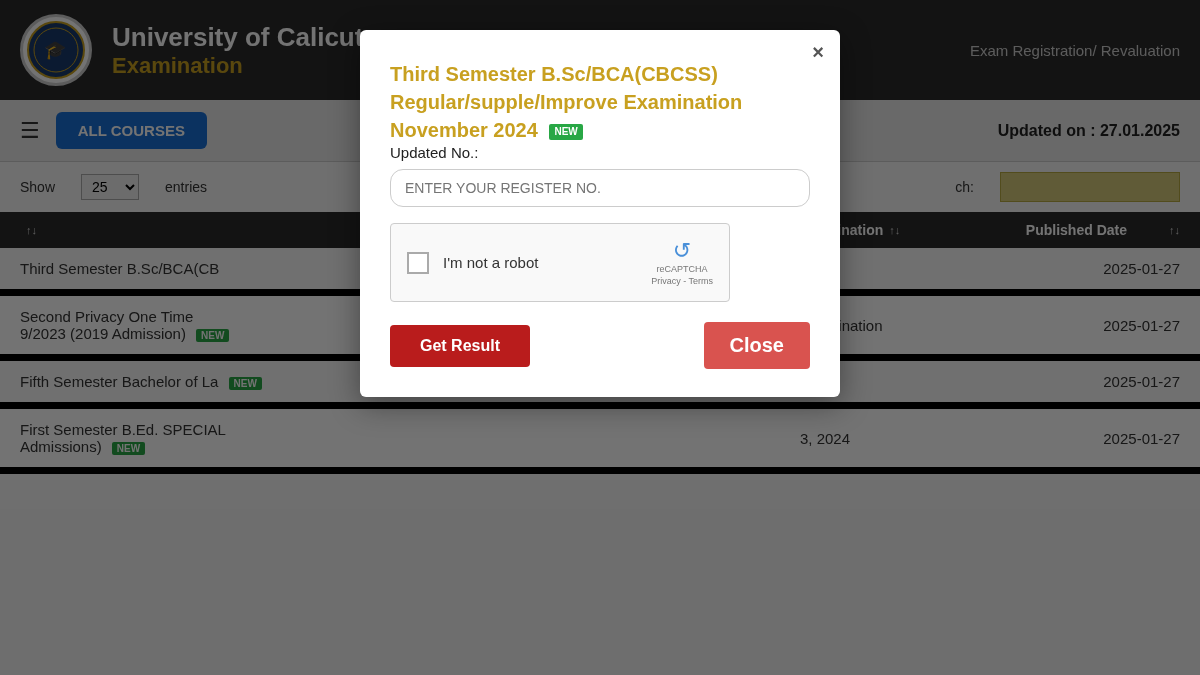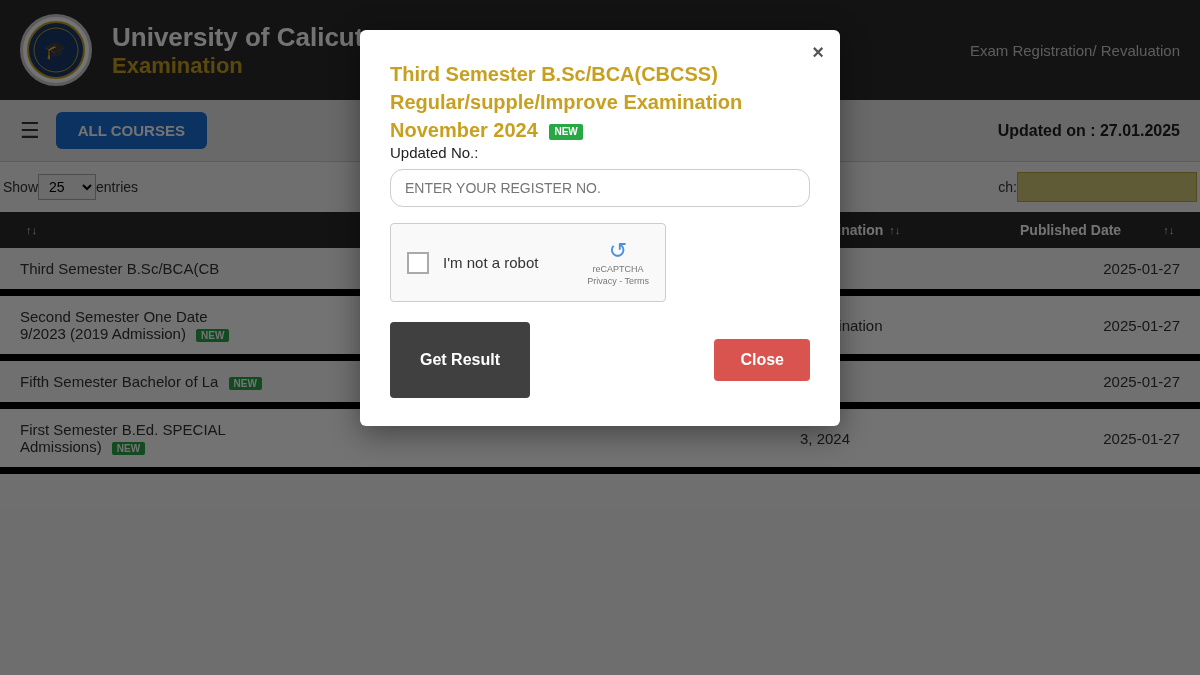--- a/index.html
+++ b/index.html
@@ -87,10 +87,10 @@
     
     .controls-row {
       background: #f5f5f5;
-      padding: 10px 3px;
-      display: flex;
-      align-items: center;
-      gap: 0;
+      padding: 10px 20px;
+      display: flex;
+      align-items: center;
+      gap: 26px;
       font-size: 14px;
       color: #333;
     }

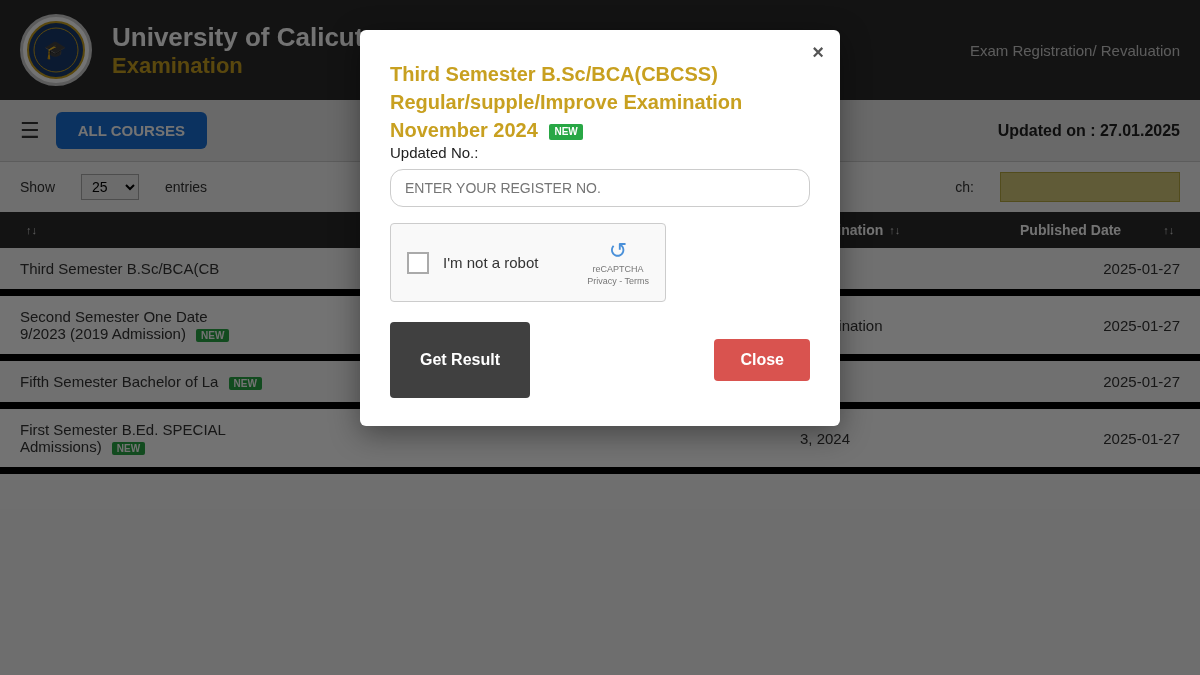--- a/index.html
+++ b/index.html
@@ -131,6 +131,7 @@
       gap: 6px;
     }
     .table-header-cell.right {
+      justify-content: flex-end;
       gap: 42px;
     }
     .sort-icon {

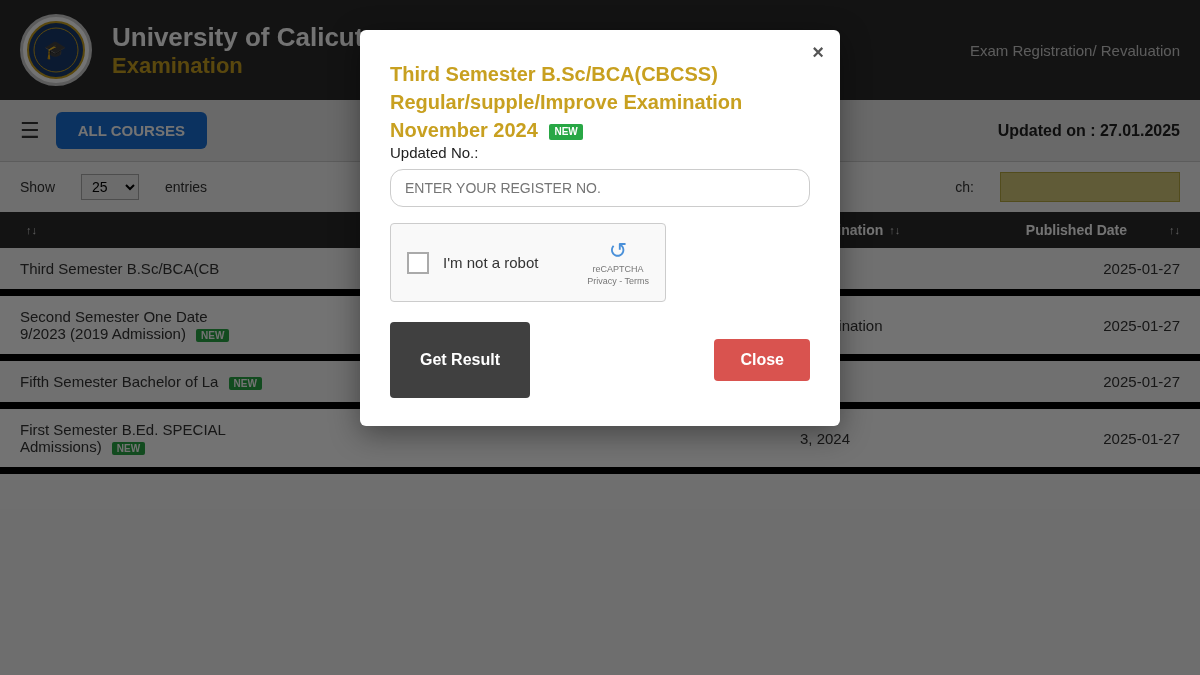--- a/index.html
+++ b/index.html
@@ -236,7 +236,7 @@
       align-items: center;
       gap: 14px;
       margin-bottom: 20px;
-      width: 276px;
+      width: 340px;
       background: #f9f9f9;
     }
     .captcha-checkbox {

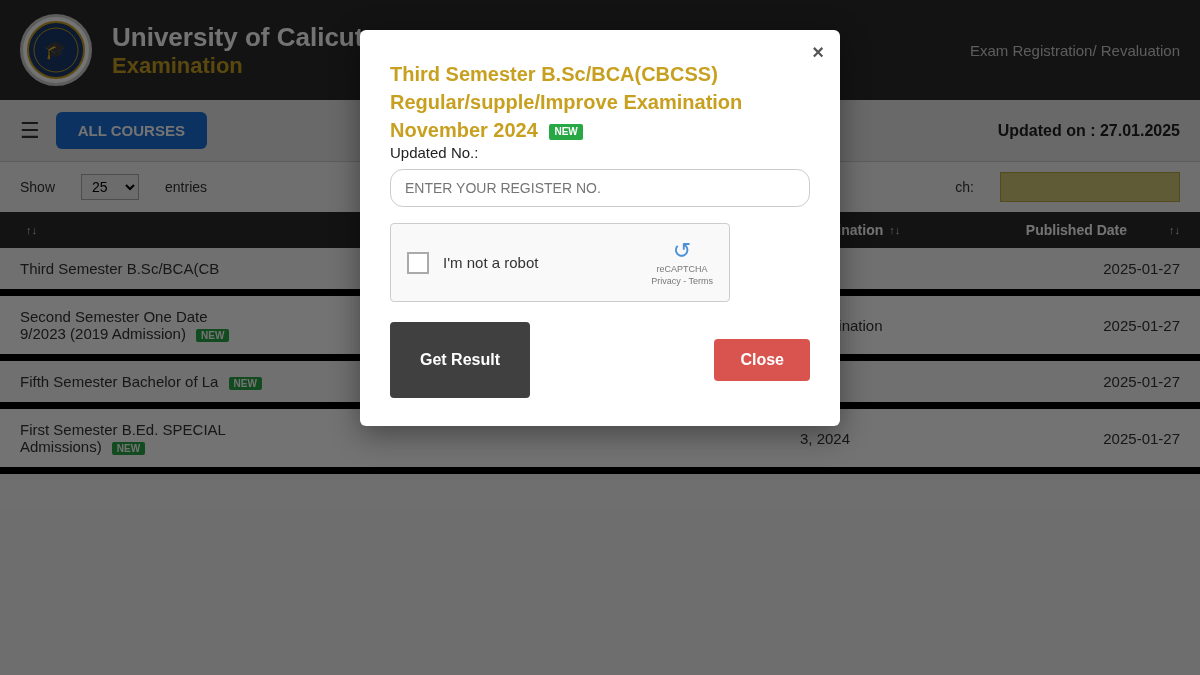--- a/index.html
+++ b/index.html
@@ -353,7 +353,7 @@
 
   <div class="table-row">
     <div class="cell-title">
-      <span>Second Semester One Date</span><br>
+      <span>Second Privacy One Time</span><br>
       <span>9/2023 (2019 Admission)</span>
       <span class="new-badge">NEW</span>
     </div>

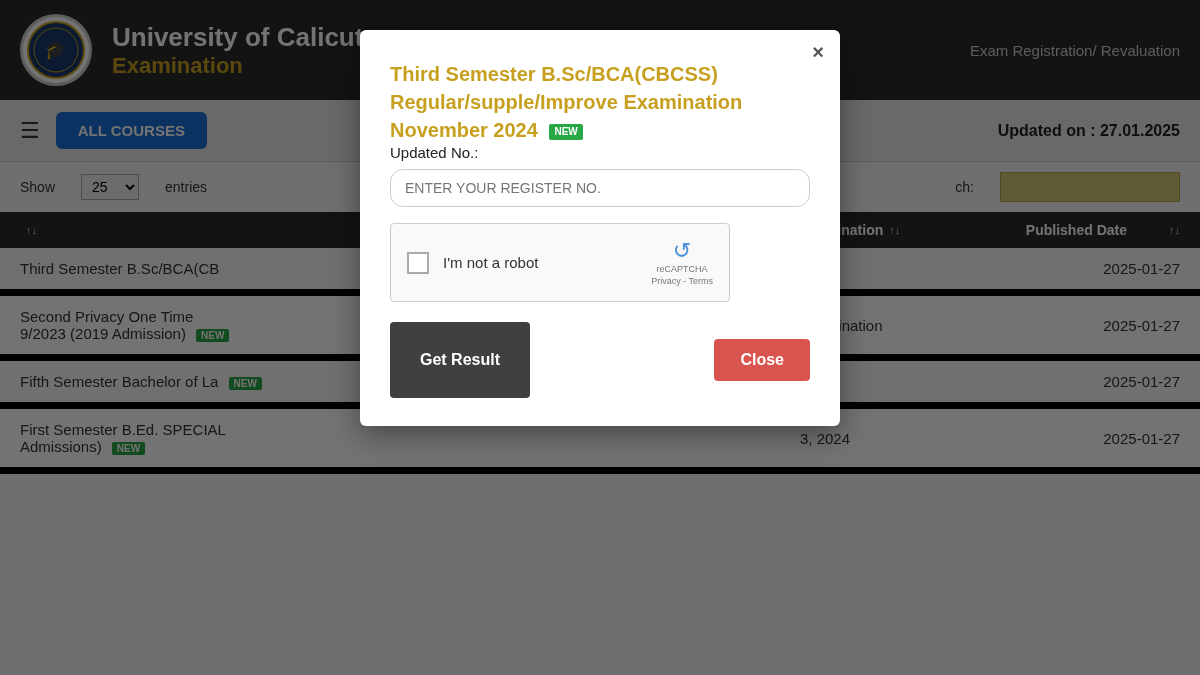--- a/index.html
+++ b/index.html
@@ -271,10 +271,10 @@
       align-items: center;
     }
     .get-result-btn {
-      background: #404040;
+      background: #b91c1c;
       color: #fff;
       border: none;
-      padding: 29px 30px;
+      padding: 12px 30px;
       font-size: 16px;
       font-weight: bold;
       cursor: pointer;

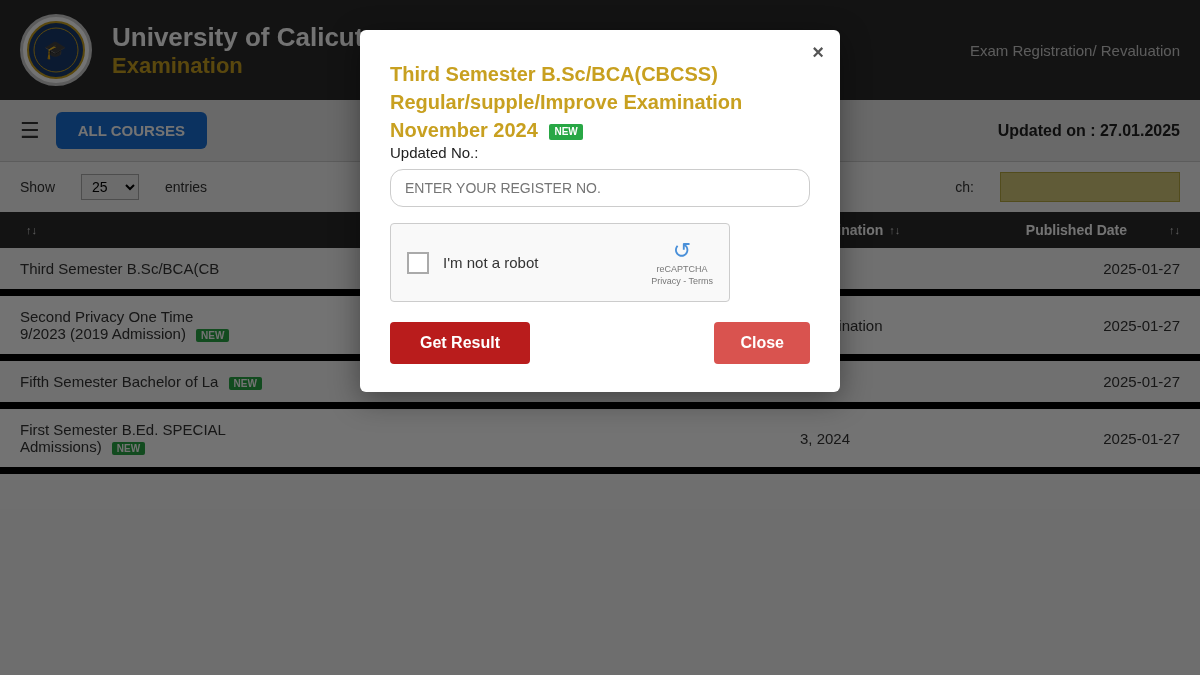--- a/index.html
+++ b/index.html
@@ -285,7 +285,7 @@
       color: #fff;
       border: none;
       padding: 12px 26px;
-      font-size: 16px;
+      font-size: 20px;
       font-weight: bold;
       cursor: pointer;
       border-radius: 4px;

